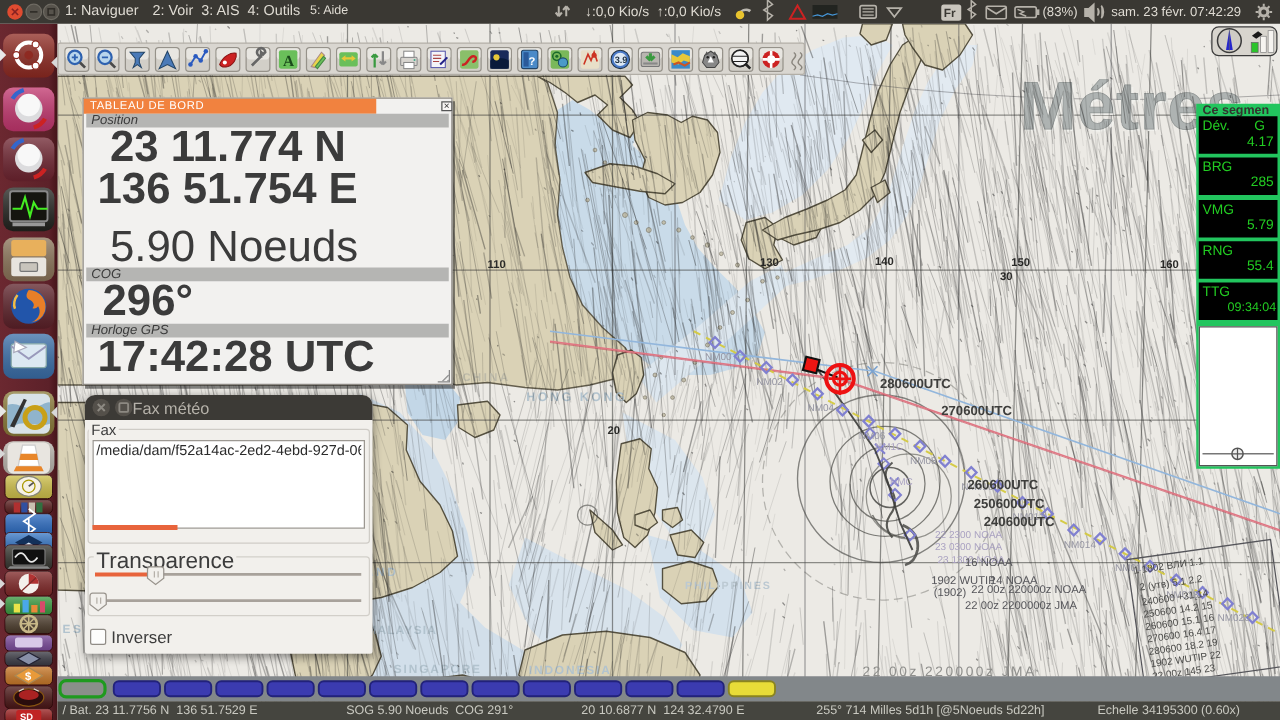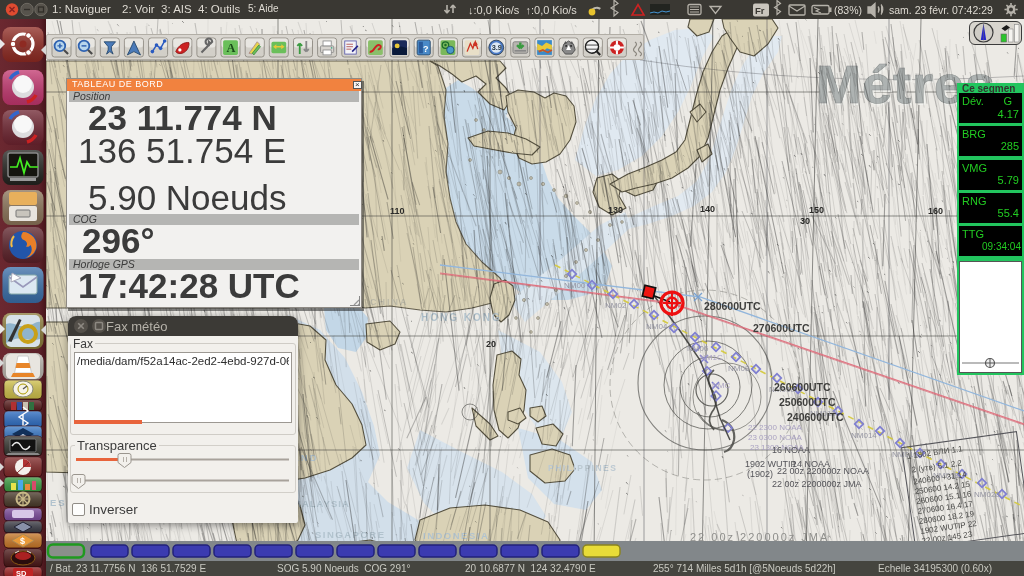--- a/index.html
+++ b/index.html
@@ -758,7 +758,7 @@
 </div>
 
 <div class="abs" style="left:66px;top:78px;width:296px;height:230px;background:#f2f1ef;border:1px solid #8e8a84;box-shadow:2px 3px 0 rgba(40,40,40,0.55);color:#3b3b3b">
-  <div class="abs" style="left:0;top:0;width:294px;height:12px;background:#f1823f;color:#fff;font-size:9px;padding-left:5px;letter-spacing:0.5px">TABLEAU DE BORD</div>
+  <div class="abs" style="left:0;top:0;width:234px;height:12px;background:#f1823f;color:#fff;font-size:9px;padding-left:5px;letter-spacing:0.5px">TABLEAU DE BORD</div>
   <div class="abs" style="left:286px;top:1.5px;width:8.5px;height:8.5px;background:#f8f6f4;border:1px solid #555;font-size:8px;line-height:6.5px;text-align:center;color:#333">×</div>
   <div class="abs" style="left:2px;top:12px;width:290px;height:11px;background:#b5b5b3;font-style:italic;font-size:10.5px;padding-left:4px;line-height:11px">Position</div>
   <div class="abs" style="left:21px;top:19px;width:270px;font-size:35px;font-weight:bold;letter-spacing:0px">23 11.774 N</div>

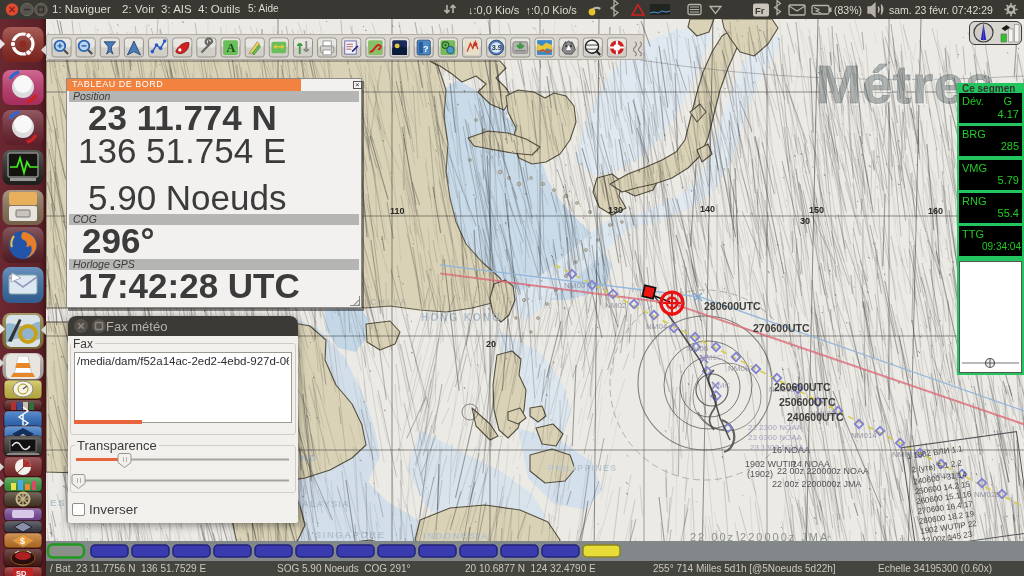--- a/index.html
+++ b/index.html
@@ -762,7 +762,7 @@
   <div class="abs" style="left:286px;top:1.5px;width:8.5px;height:8.5px;background:#f8f6f4;border:1px solid #555;font-size:8px;line-height:6.5px;text-align:center;color:#333">×</div>
   <div class="abs" style="left:2px;top:12px;width:290px;height:11px;background:#b5b5b3;font-style:italic;font-size:10.5px;padding-left:4px;line-height:11px">Position</div>
   <div class="abs" style="left:21px;top:19px;width:270px;font-size:35px;font-weight:bold;letter-spacing:0px">23 11.774 N</div>
-  <div class="abs" style="left:11px;top:52px;width:280px;font-size:35px;font-weight:normal">136 51.754 E</div>
+  <div class="abs" style="left:11px;top:52px;width:280px;font-size:35px;font-weight:bold">136 51.754 E</div>
   <div class="abs" style="left:21px;top:99px;width:270px;font-size:35px;font-weight:normal">5.90 Noeuds</div>
   <div class="abs" style="left:2px;top:135px;width:290px;height:11px;background:#b5b5b3;font-style:italic;font-size:10.5px;padding-left:4px;line-height:11px">COG</div>
   <div class="abs" style="left:15px;top:142px;width:270px;font-size:35px;font-weight:bold">296°</div>

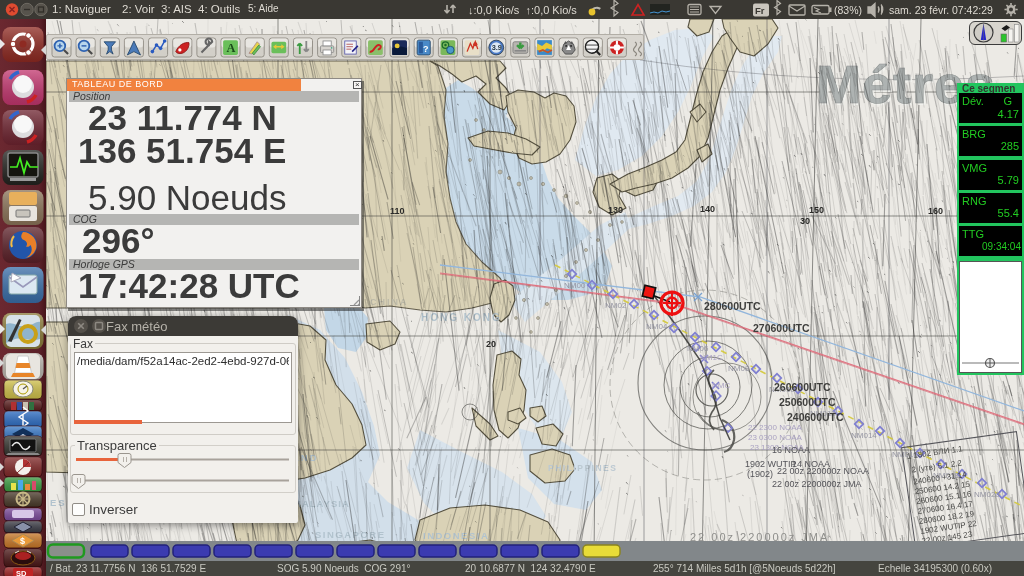--- a/index.html
+++ b/index.html
@@ -790,7 +790,7 @@
   <span class="abs" style="left:9px;top:39px;font-size:11.5px;color:#2c2c2c;white-space:nowrap;width:212px;overflow:hidden;display:inline-block">/media/dam/f52a14ac-2ed2-4ebd-927d-06</span>
   <div class="abs" style="left:6px;top:104px;width:68px;height:3.5px;background:#e8643c"></div>
   <div class="abs" style="left:2px;top:129px;width:226px;height:48px;border:1px solid #d2cfc9;border-radius:3px"></div>
-  <span class="abs" style="left:7px;top:122px;font-size:13px;color:#3c3c3c;background:#f2f0ec;padding:0 2px">Transparence</span>
+  <span class="abs" style="left:7px;top:122px;font-size:18px;color:#3c3c3c;background:#f2f0ec;padding:0 2px">Transparence</span>
   <svg class="abs" style="left:0;top:129px" width="230" height="48">
     <line x1="8" y1="14.5" x2="221" y2="14.5" stroke="#a8a29b" stroke-width="2.2"></line>
     <line x1="8" y1="14.5" x2="58" y2="14.5" stroke="#e8643c" stroke-width="3.2"></line>

